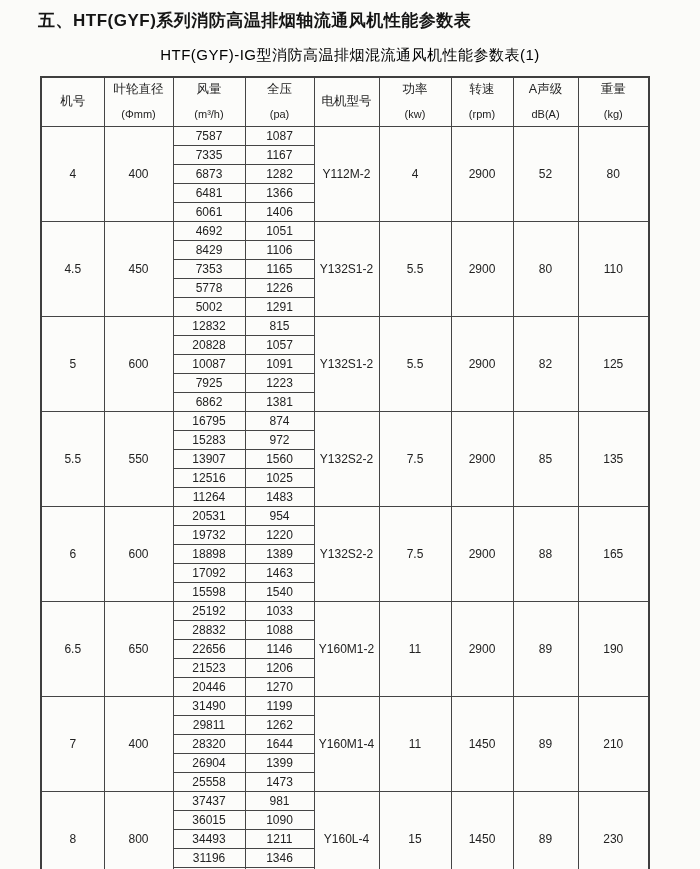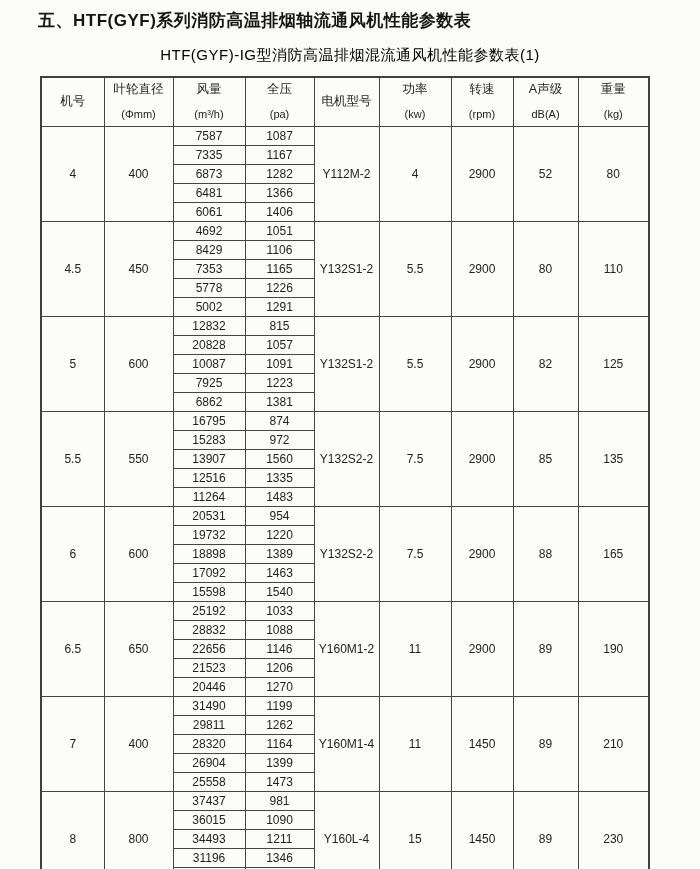--- a/index.html
+++ b/index.html
@@ -212,7 +212,7 @@
         </tr>
         <tr>
           <td>12516</td>
-          <td>1335</td>
+          <td>1025</td>
         </tr>
         <tr>
           <td>11264</td>

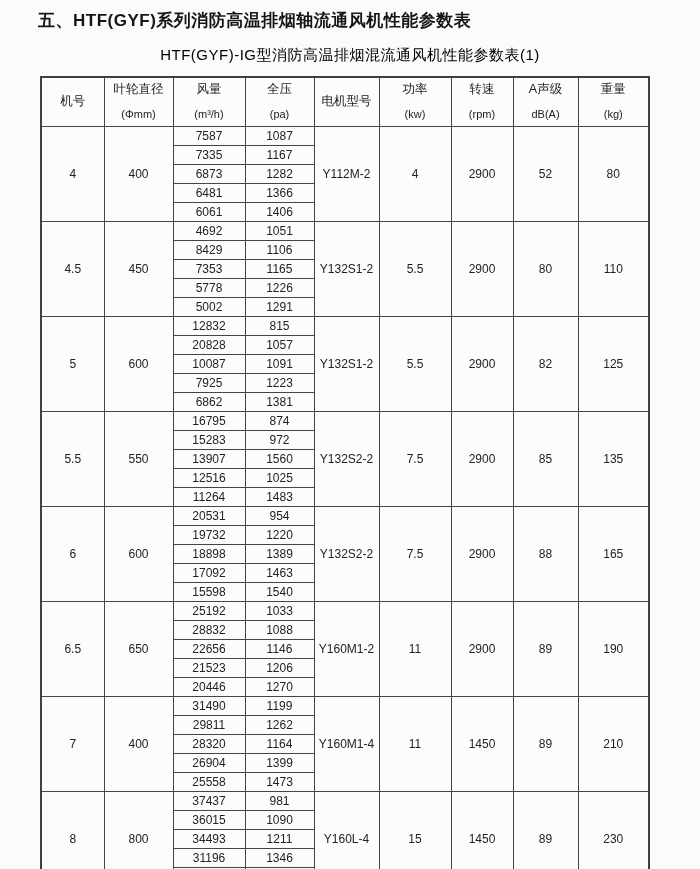--- a/index.html
+++ b/index.html
@@ -289,7 +289,7 @@
         </tr>
         <tr>
           <td>28320</td>
-          <td>1164</td>
+          <td>1644</td>
         </tr>
         <tr>
           <td>26904</td>

